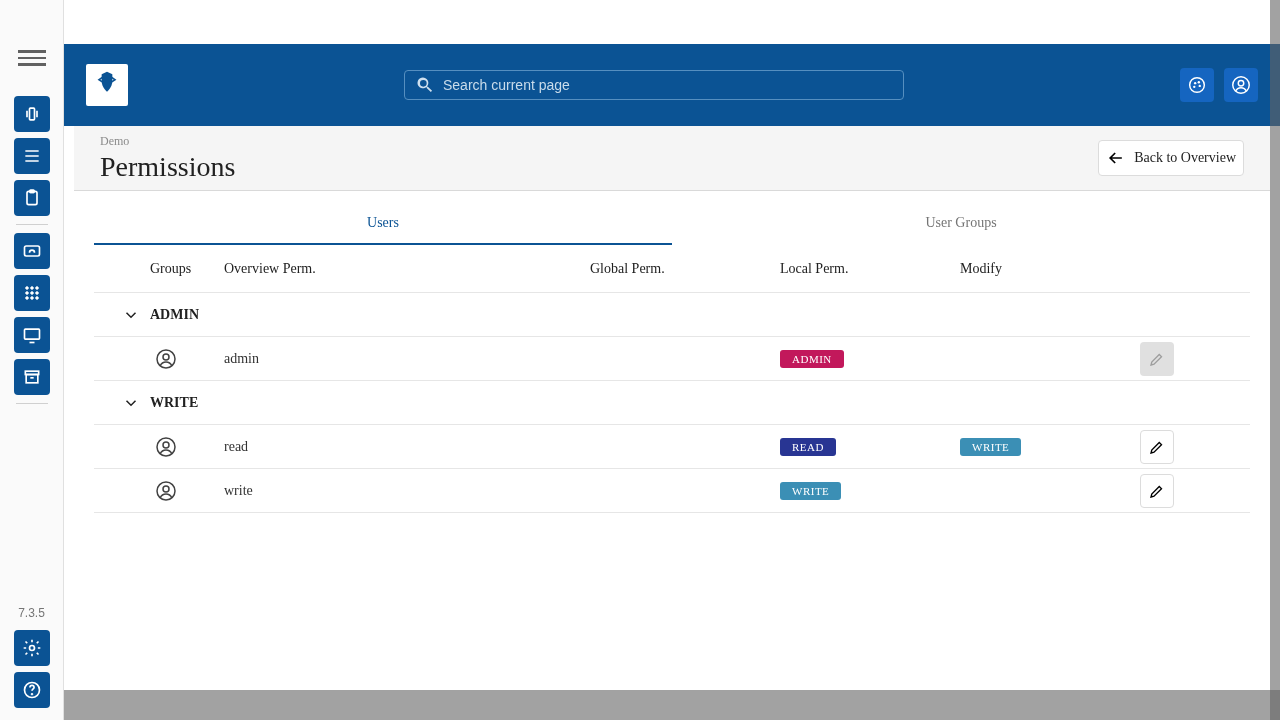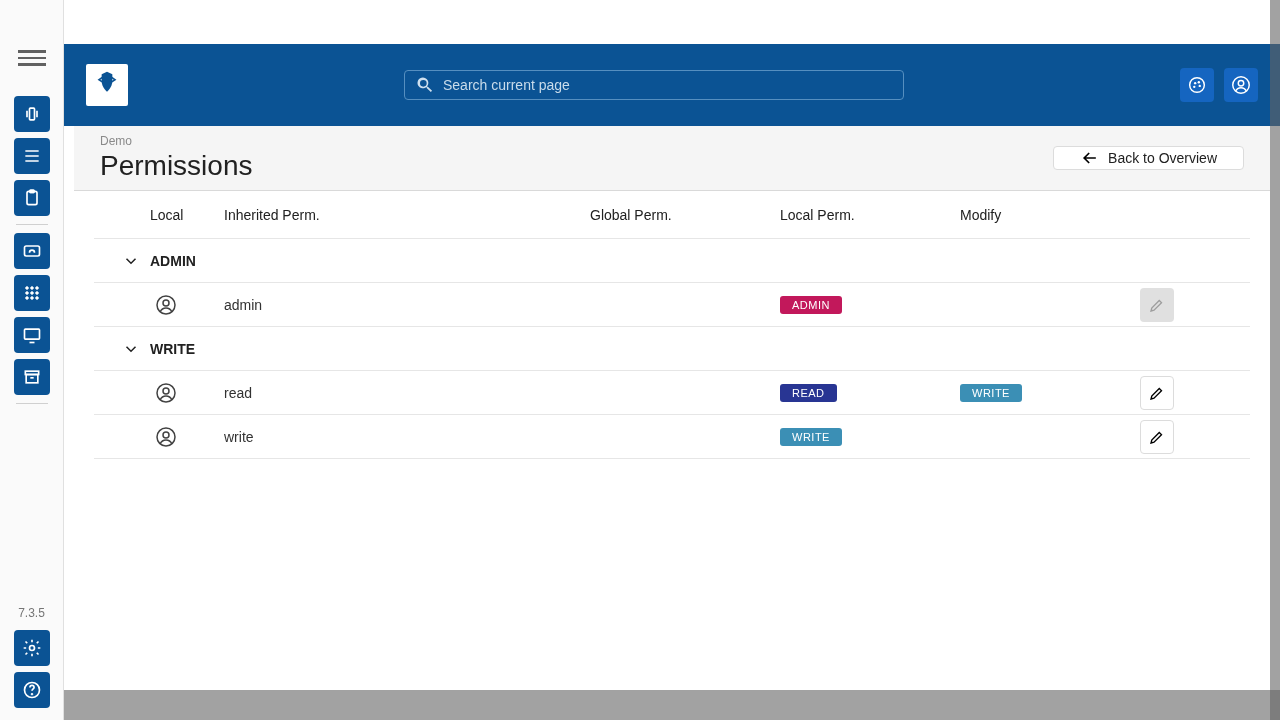--- a/index.html
+++ b/index.html
@@ -31,7 +31,7 @@
   }
 
   .app { flex:1; display:flex; flex-direction:column;margin-top:44px; }
-  .content-area { flex:1; background:#fff; margin:0 10px 30px 10px; box-shadow: 0 0 0 transparent; }
+  .content-area { flex:1; background:#fff; margin:0 10px 30px 10px; box-shadow: 0 0 0 transparent; font-family: Liberation Serif, serif; }
 
   
   .topbar {

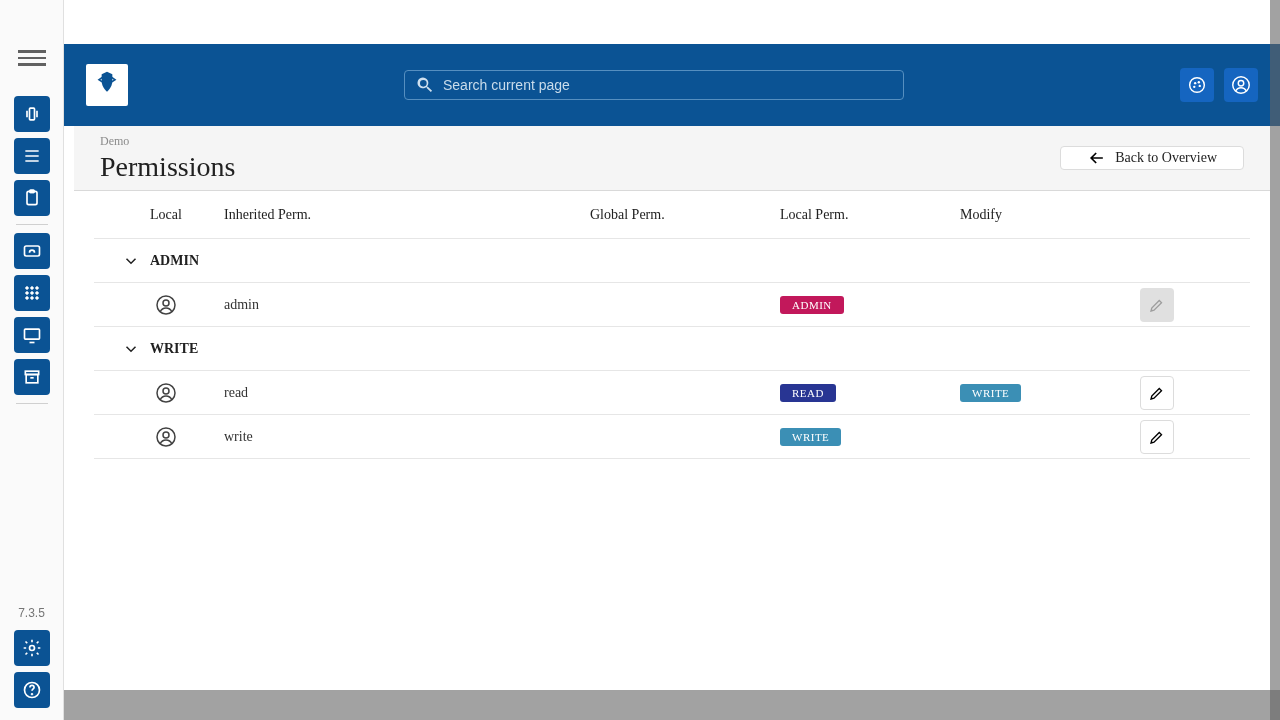--- a/index.html
+++ b/index.html
@@ -68,8 +68,8 @@
   .crumb { font-size:12px; color:#8a8a8a; margin-bottom:2px; }
   .page-title { font-size:28px; font-weight:500; color:#212121; }
   .back-btn {
-    height:24px; background:#fff; border:1px solid #dcdcdc; border-radius:4px;
-    display:flex; align-items:center; gap:8px; padding:0 26px; cursor:pointer;
+    height:36px; background:#fff; border:1px solid #dcdcdc; border-radius:4px;
+    display:flex; align-items:center; gap:8px; padding:0 7px; cursor:pointer;
     font-size:14px; font-weight:500; color:#212121;
   }
   .back-btn svg { width:20px; height:20px; stroke:#000; fill:none; }

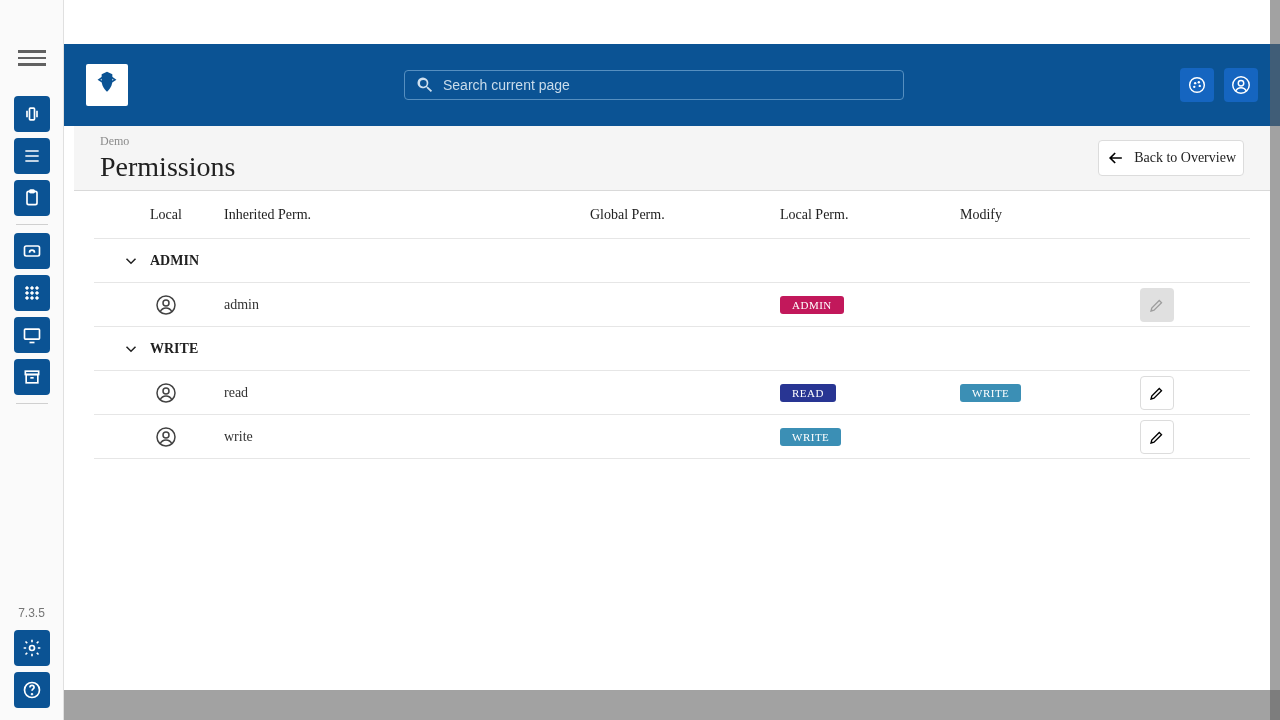--- a/index.html
+++ b/index.html
@@ -254,6 +254,10 @@
         </div>
       </div>
 
+      <div class="tabs">
+        <div class="tab active">Users</div>
+        <div class="tab">User Groups</div>
+      </div>
 
       <div class="tbl">
         <div class="thead">

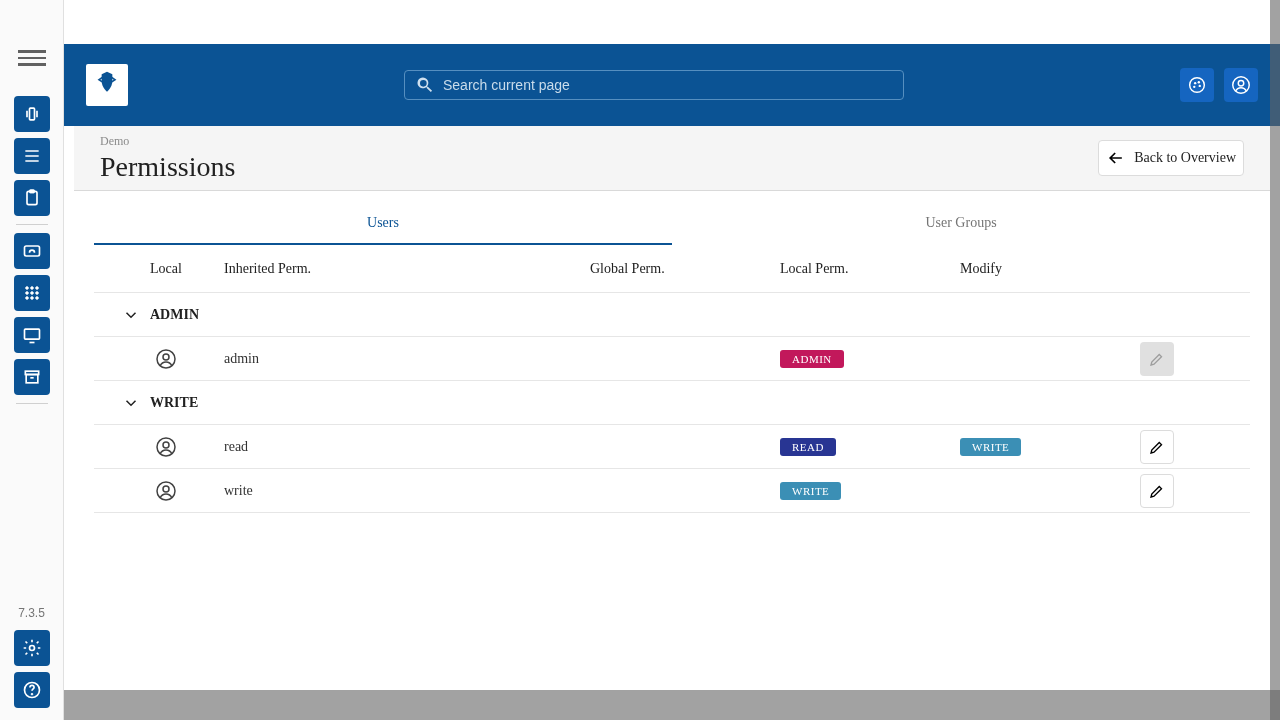--- a/index.html
+++ b/index.html
@@ -261,7 +261,7 @@
 
       <div class="tbl">
         <div class="thead">
-          <div class="th-avatar">Local</div>
+          <div class="th-avatar">Groups</div>
           <div>Inherited Perm.</div>
           <div>Global Perm.</div>
           <div>Local Perm.</div>

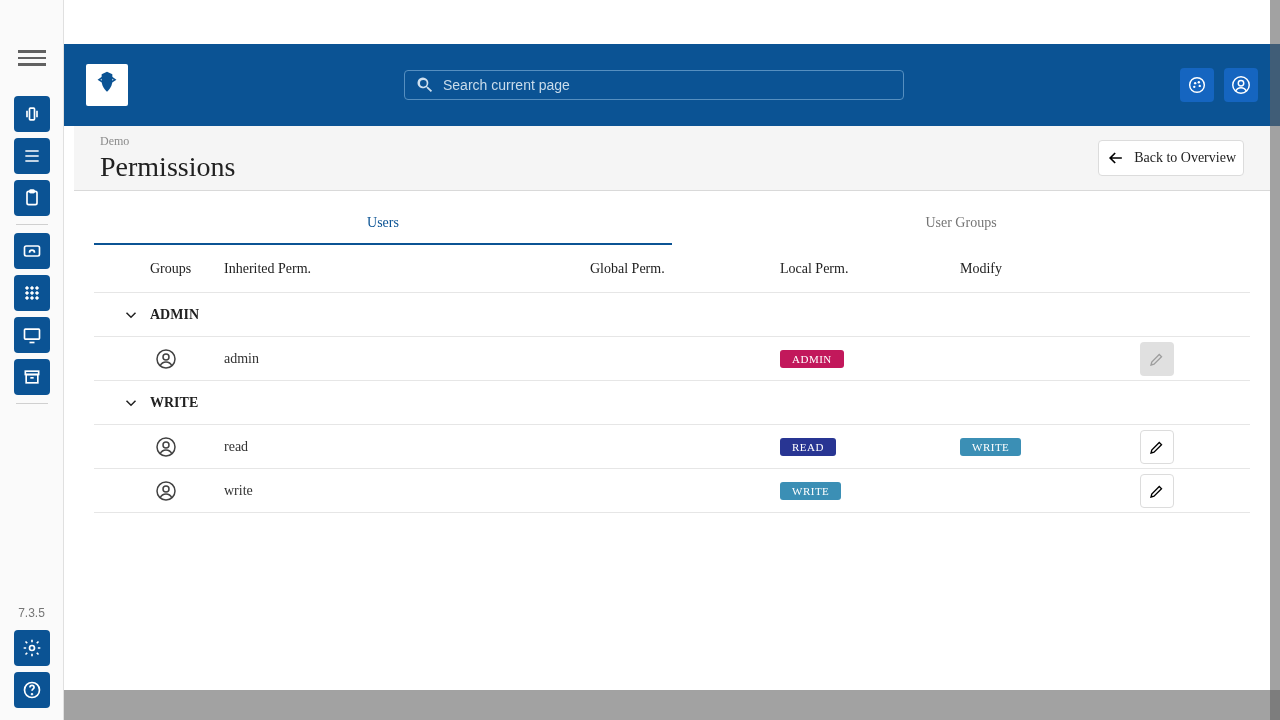--- a/index.html
+++ b/index.html
@@ -262,7 +262,7 @@
       <div class="tbl">
         <div class="thead">
           <div class="th-avatar">Groups</div>
-          <div>Inherited Perm.</div>
+          <div>Overview Perm.</div>
           <div>Global Perm.</div>
           <div>Local Perm.</div>
           <div>Modify</div>

